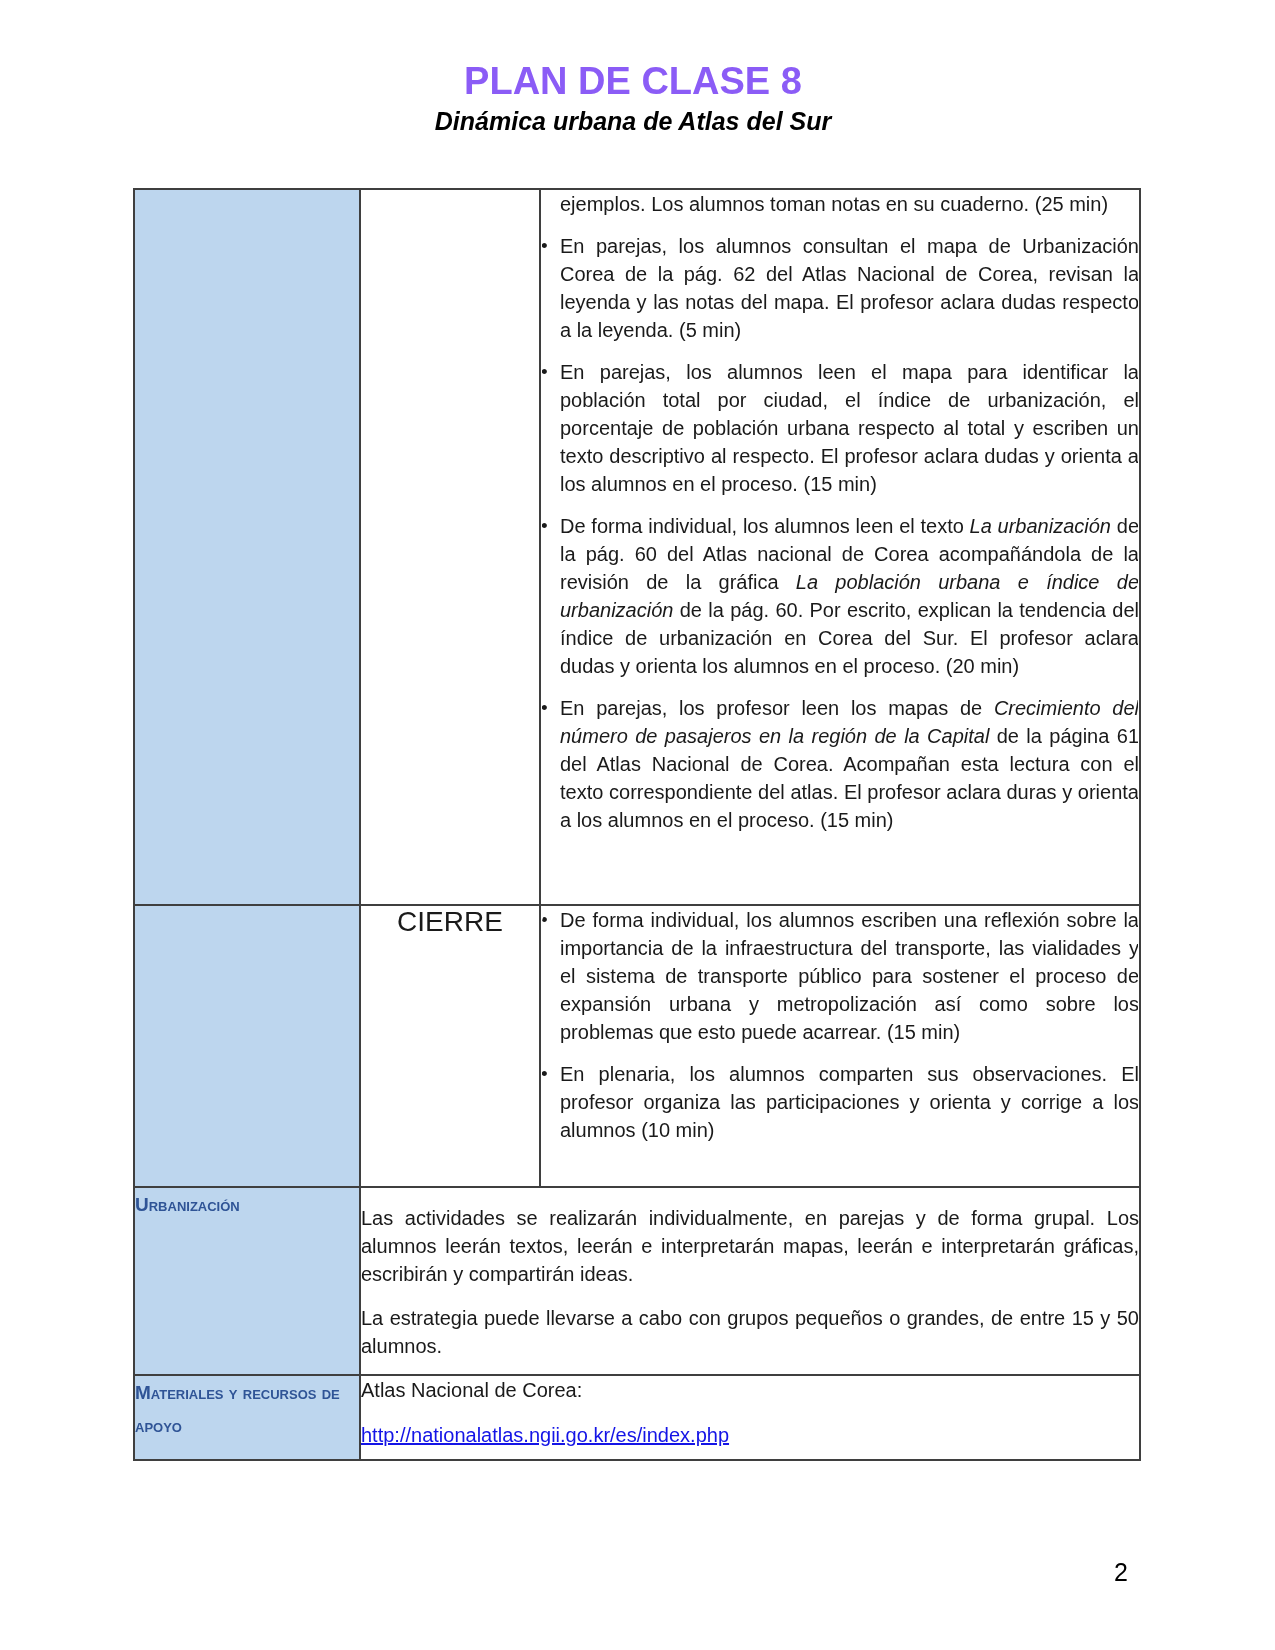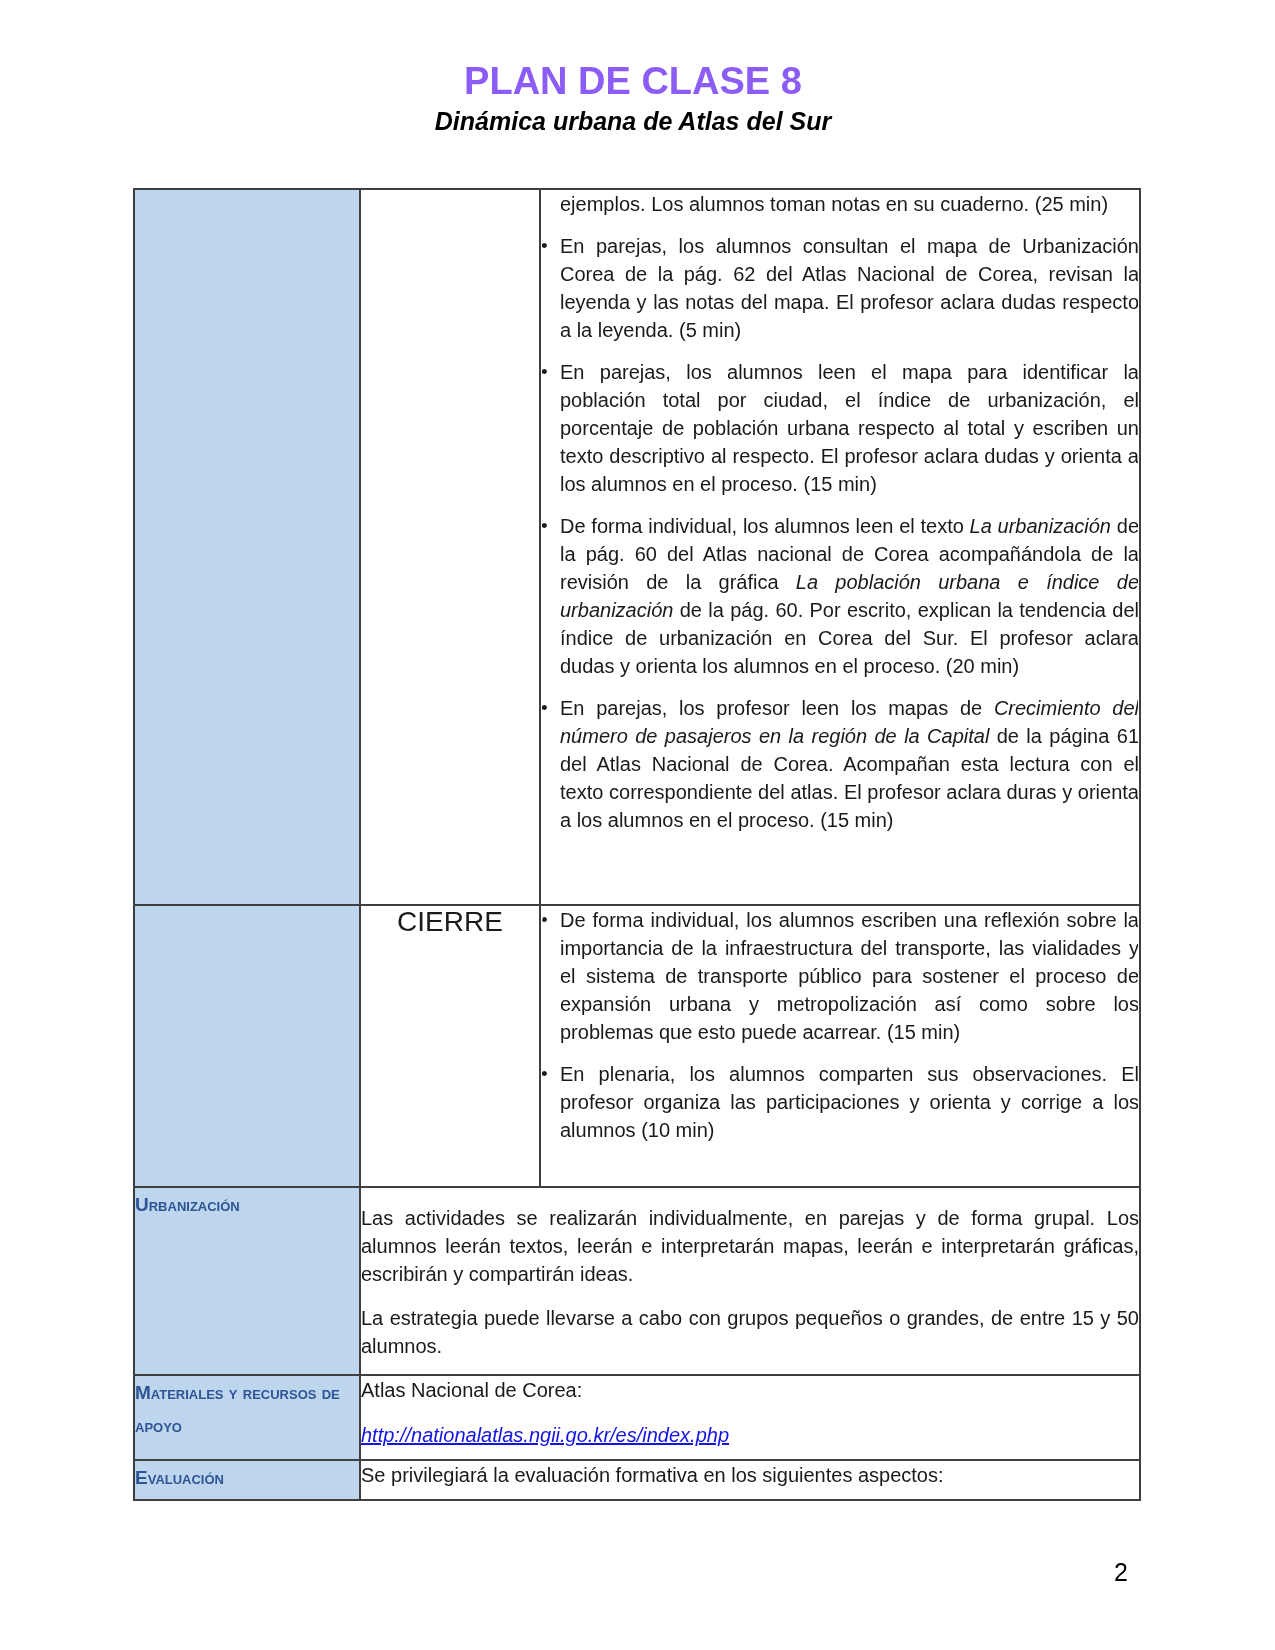--- a/index.html
+++ b/index.html
@@ -84,7 +84,6 @@
   .doc-link {
     color:#1414E6;
     text-decoration:underline;
-    font-style:italic;
   }
   .eval-label-pad { padding-top:9px; }
   .page-number {

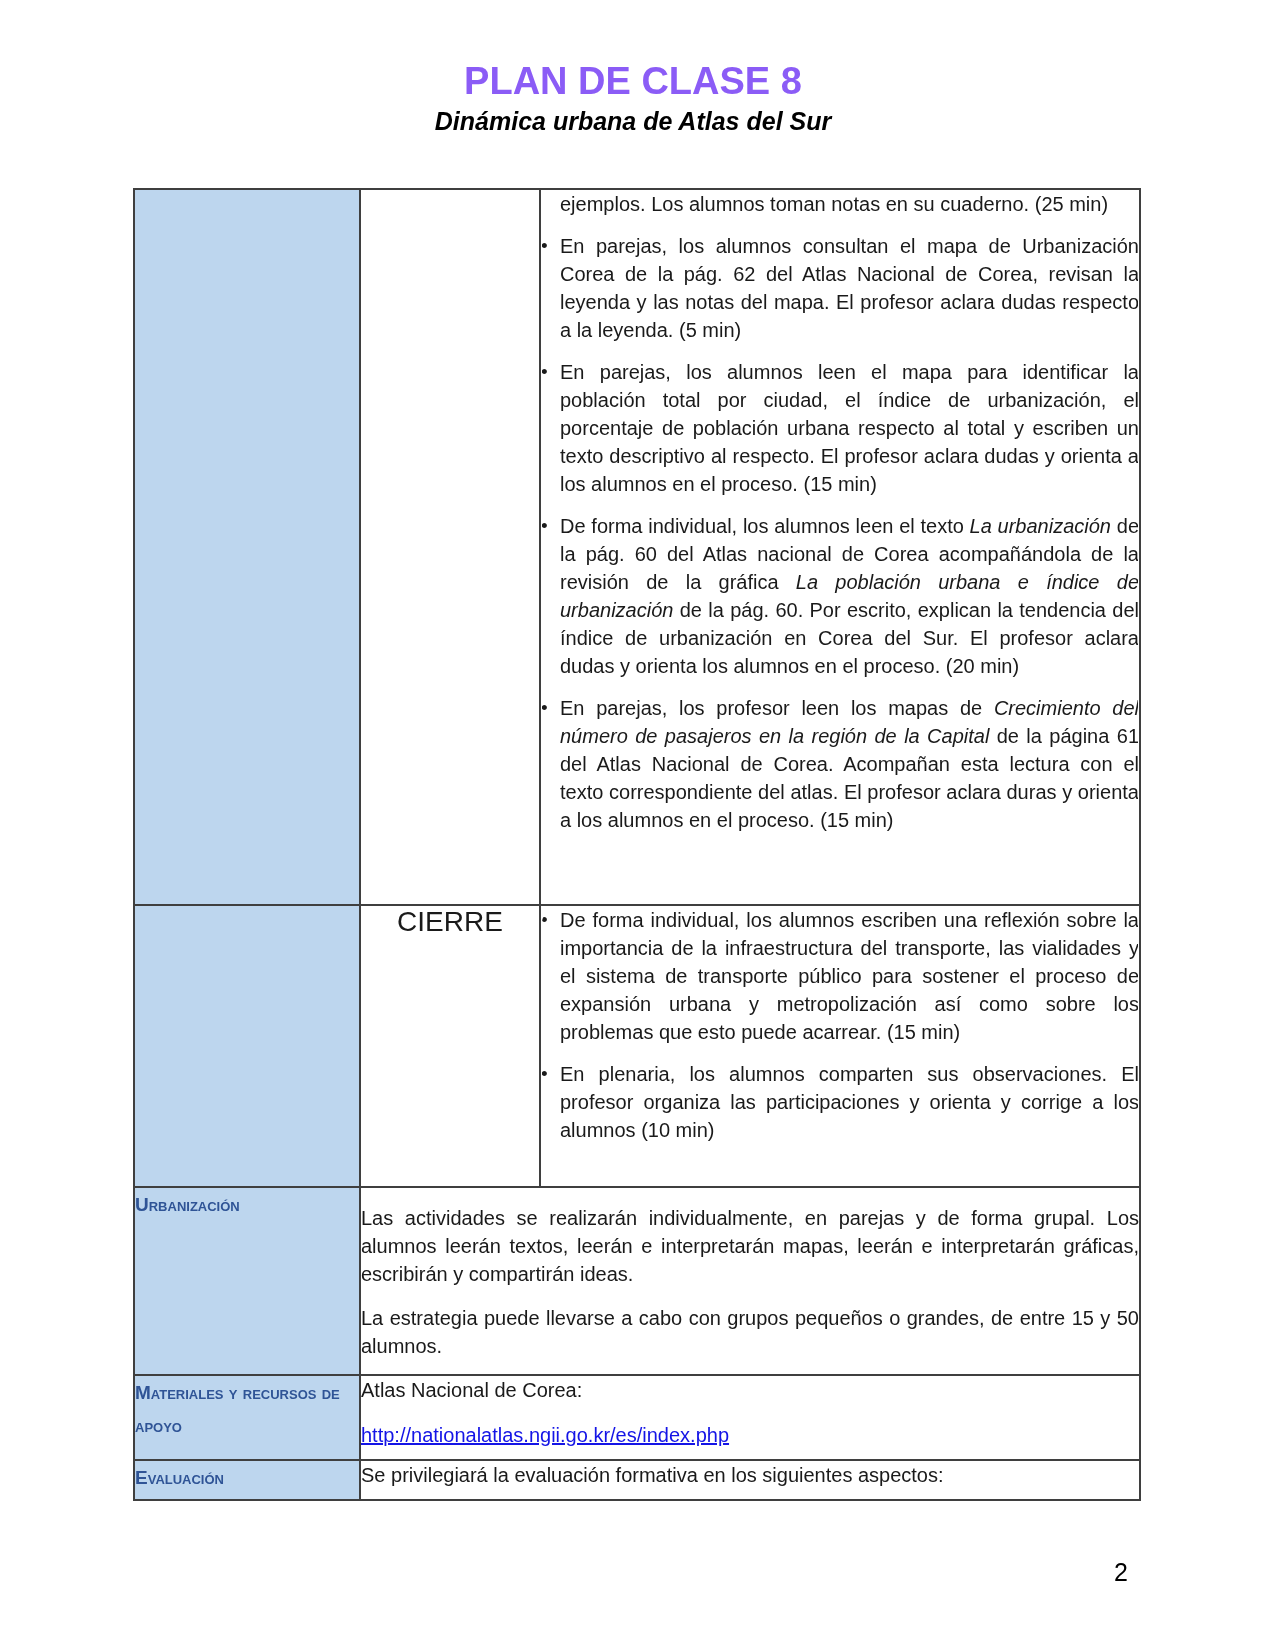--- a/index.html
+++ b/index.html
@@ -163,14 +163,6 @@
     </td>
   </tr>
 
-  <tr>
-    <td class="label-cell eval-label-pad" style="height:38px">
-      <div class="row-label">Evaluación</div>
-    </td>
-    <td class="merged-cell" colspan="2">
-      <div>Se privilegiará la evaluación formativa en los siguientes aspectos:</div>
-    </td>
-  </tr>
 </tbody>
   </table>
 

